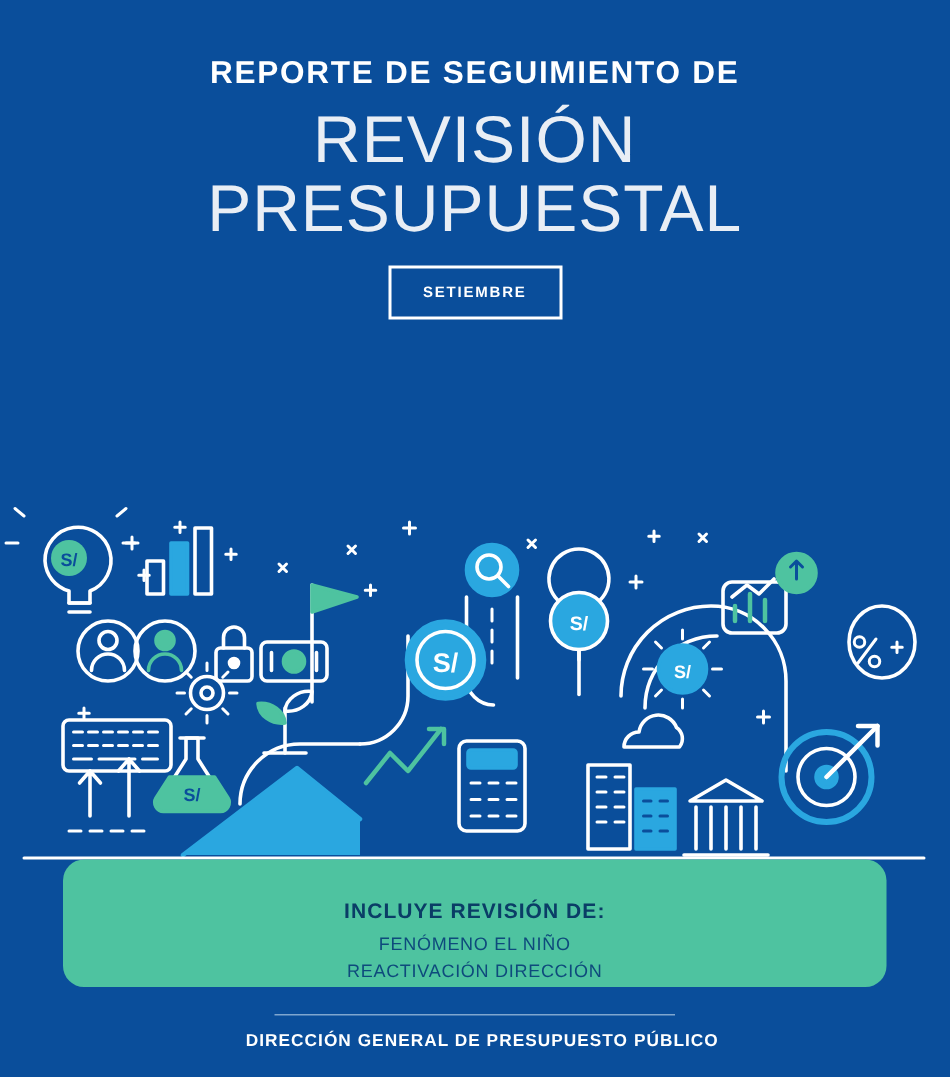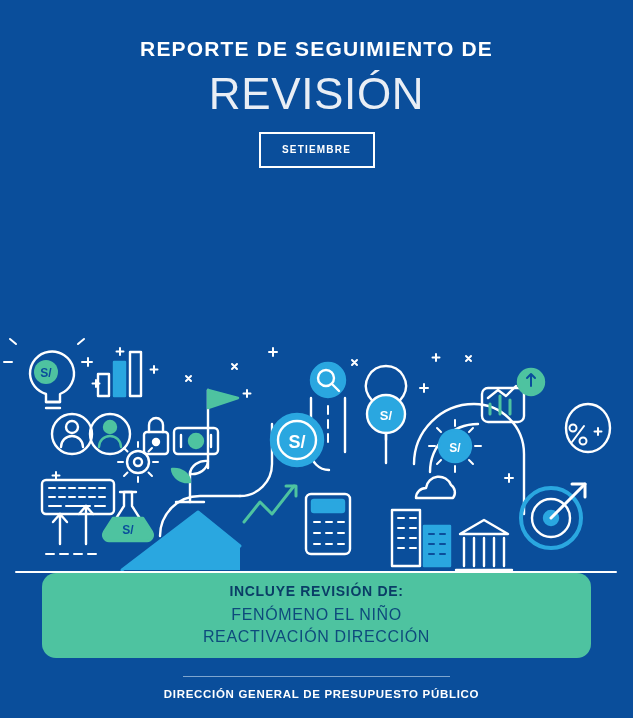--- a/index.html
+++ b/index.html
@@ -138,6 +138,7 @@
   <div class="title-block">
     <div class="title-line-1">REPORTE DE SEGUIMIENTO DE</div>
     <div class="title-line-2">REVISIÓN</div>
+    <div class="title-line-3">PRESUPUESTAL</div>
     <div class="month-box">
       <span>SETIEMBRE</span>
     </div>

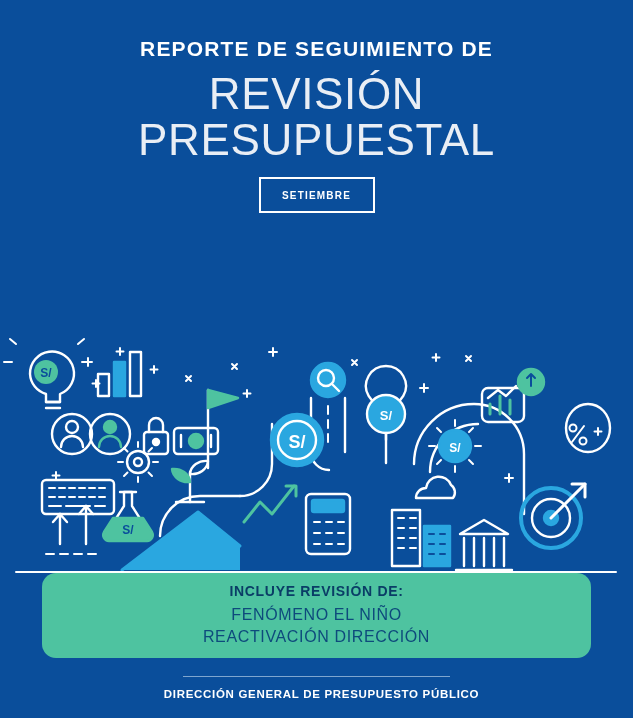--- a/index.html
+++ b/index.html
@@ -92,7 +92,7 @@
     border-radius: 14px;
     text-align: center;
     box-sizing: border-box;
-    padding-top: 10px;
+    padding-top: 26px;
   }
   .banner-title {
     font-size: 14px;

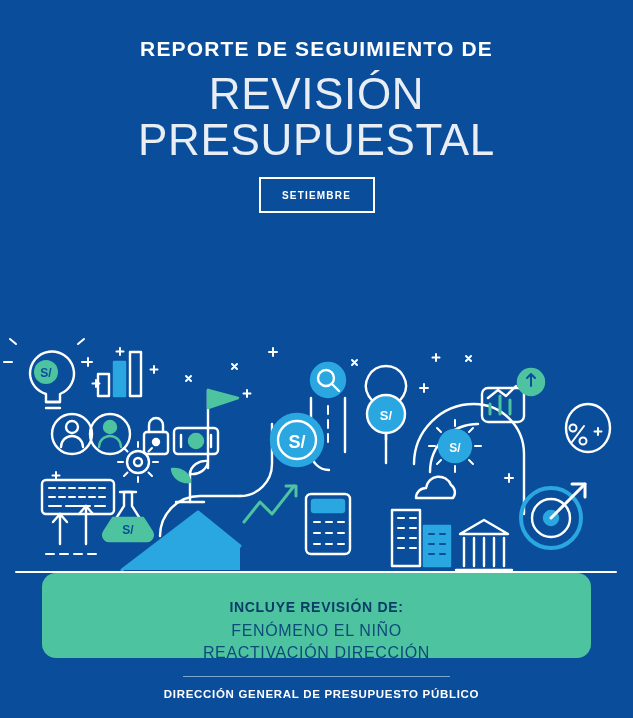--- a/index.html
+++ b/index.html
@@ -101,7 +101,7 @@
     color: #0a3d66;
   }
   .banner-line {
-    font-size: 16px;
+    font-size: 12px;
     letter-spacing: 0.04em;
     color: #0e4a7c;
     margin-top: 7px;

